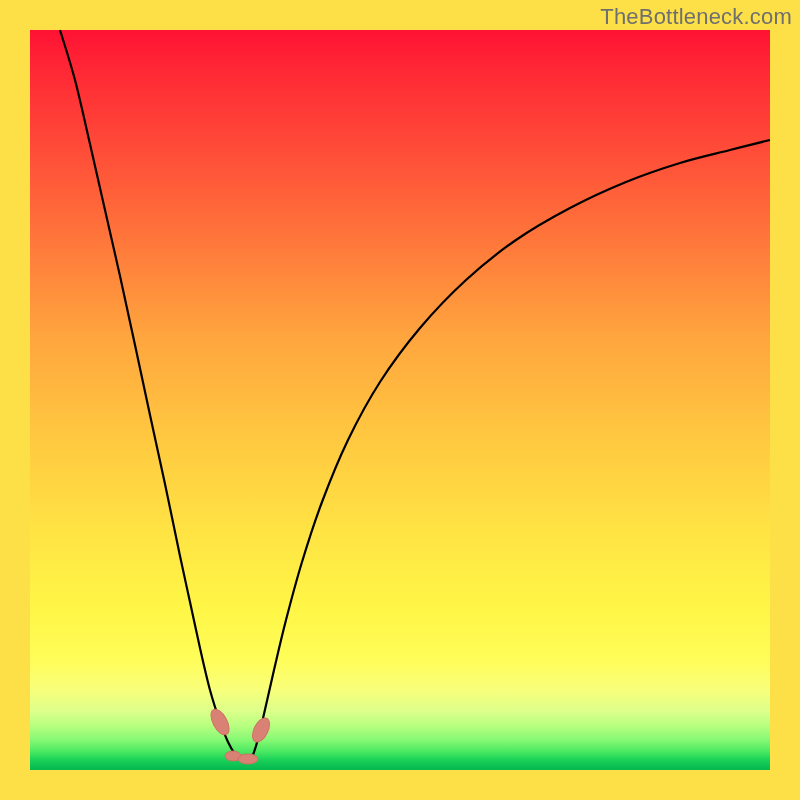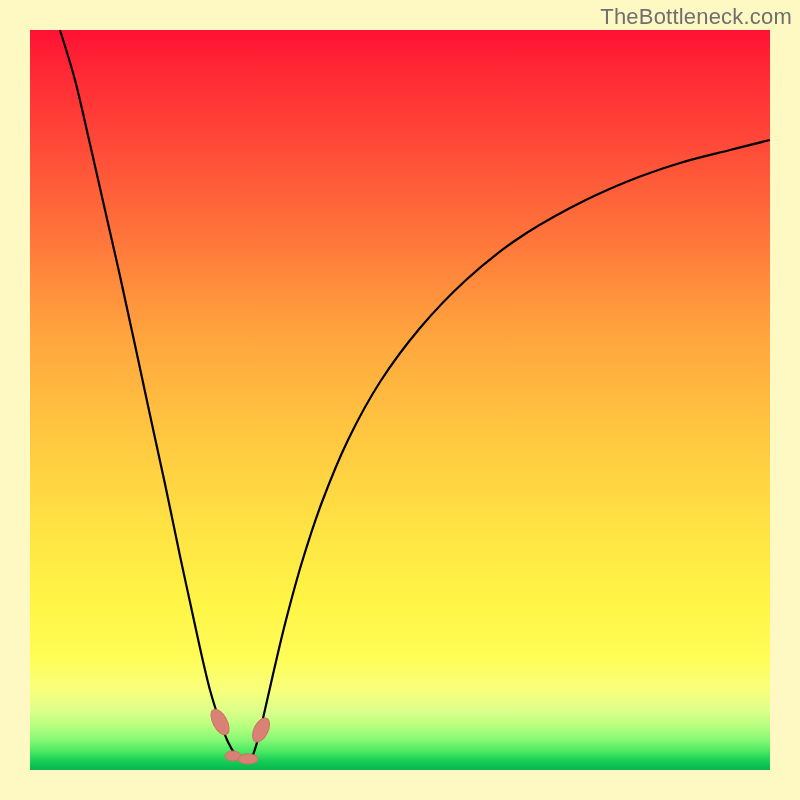--- a/index.html
+++ b/index.html
@@ -15,7 +15,7 @@
     position: relative;
     width: 800px;
     height: 800px;
-    background: #fef9c3;
+    background: #fde047;
   }
   .plot-area {
     position: absolute;

